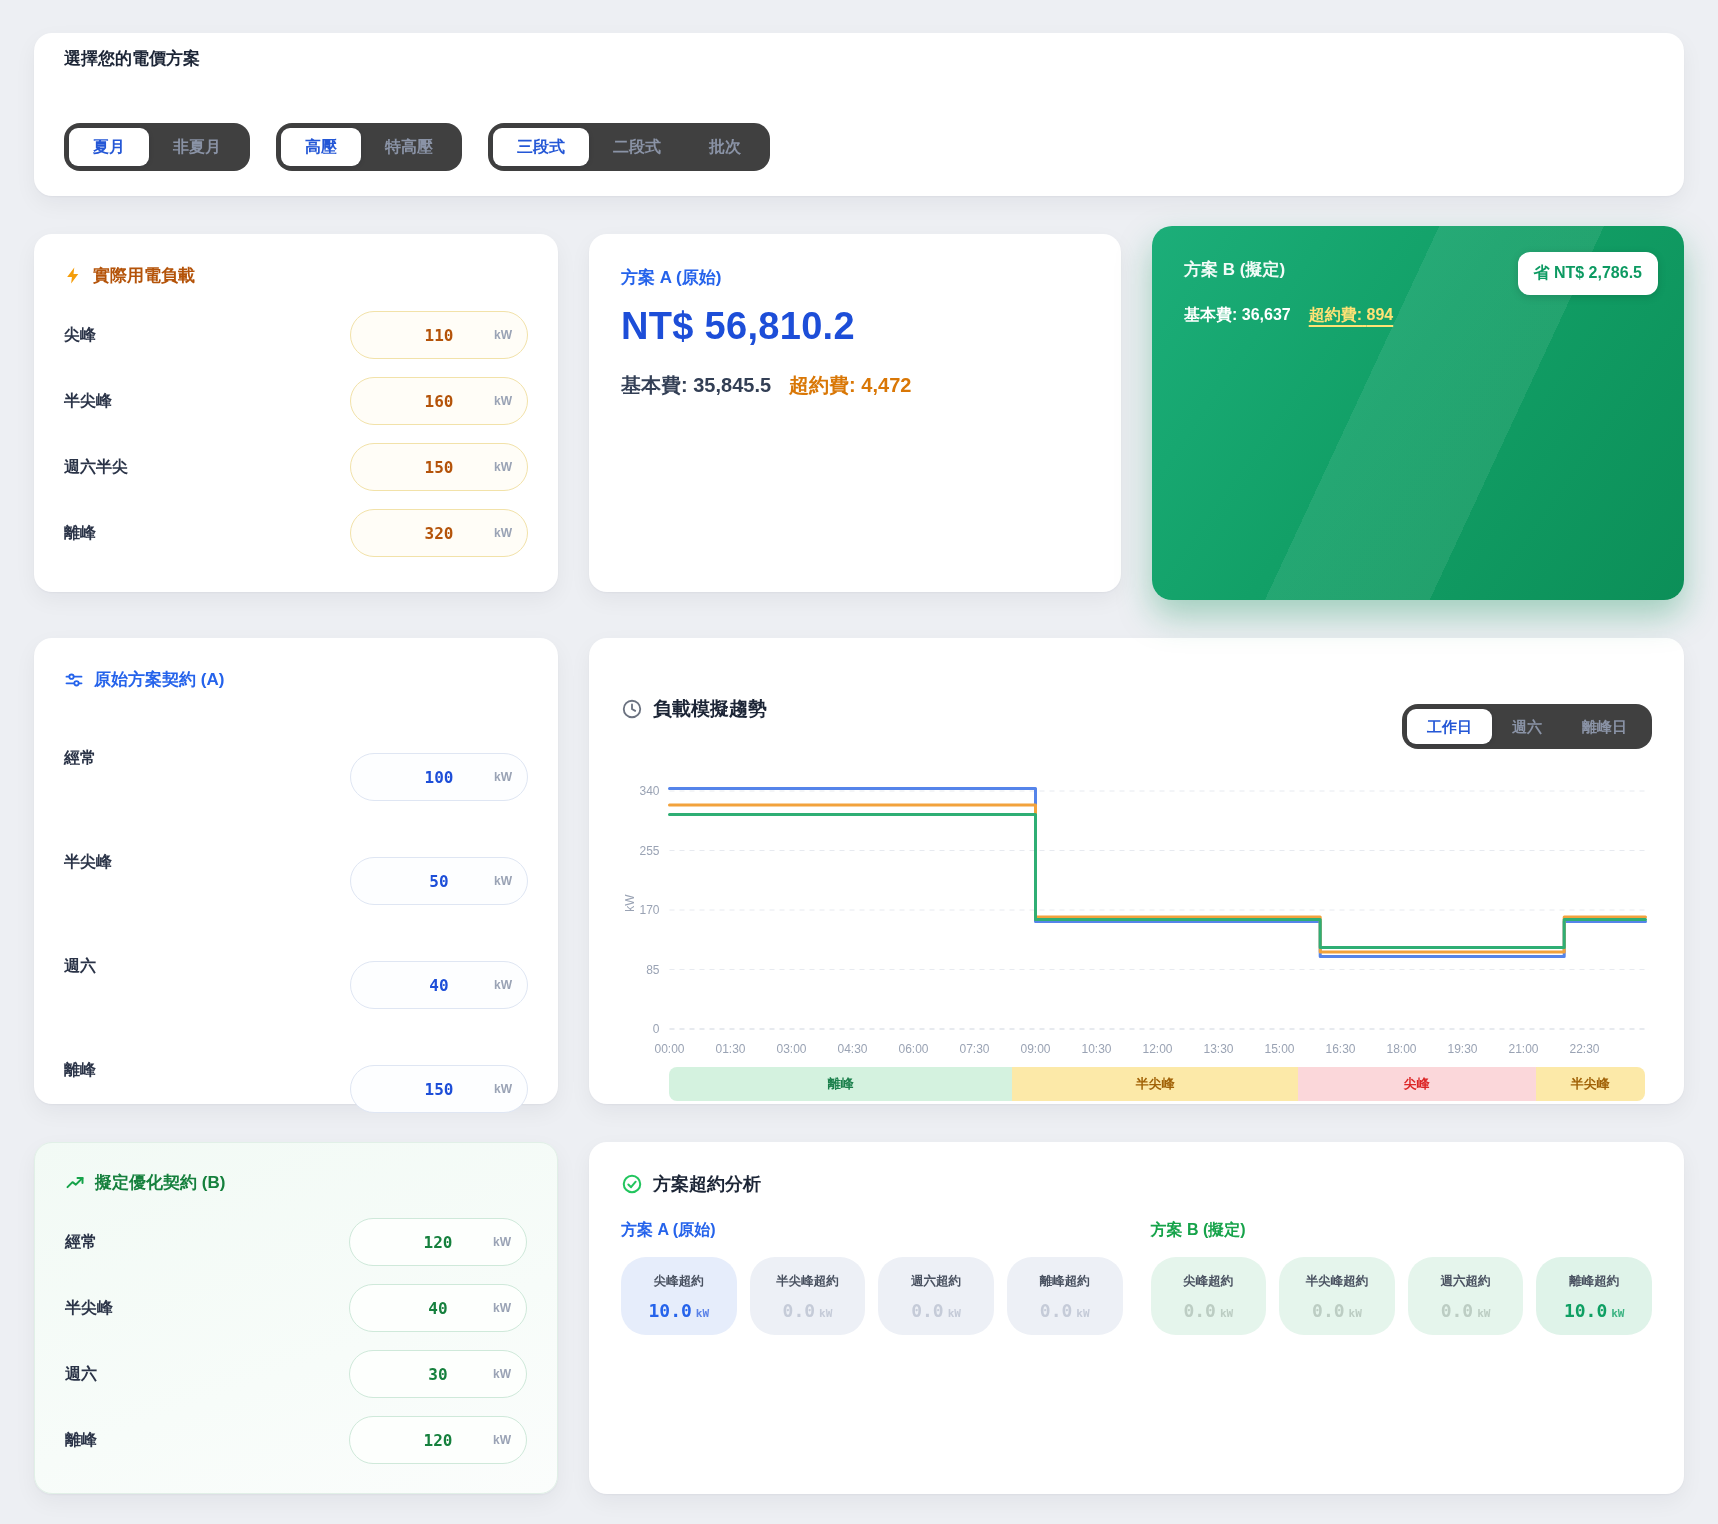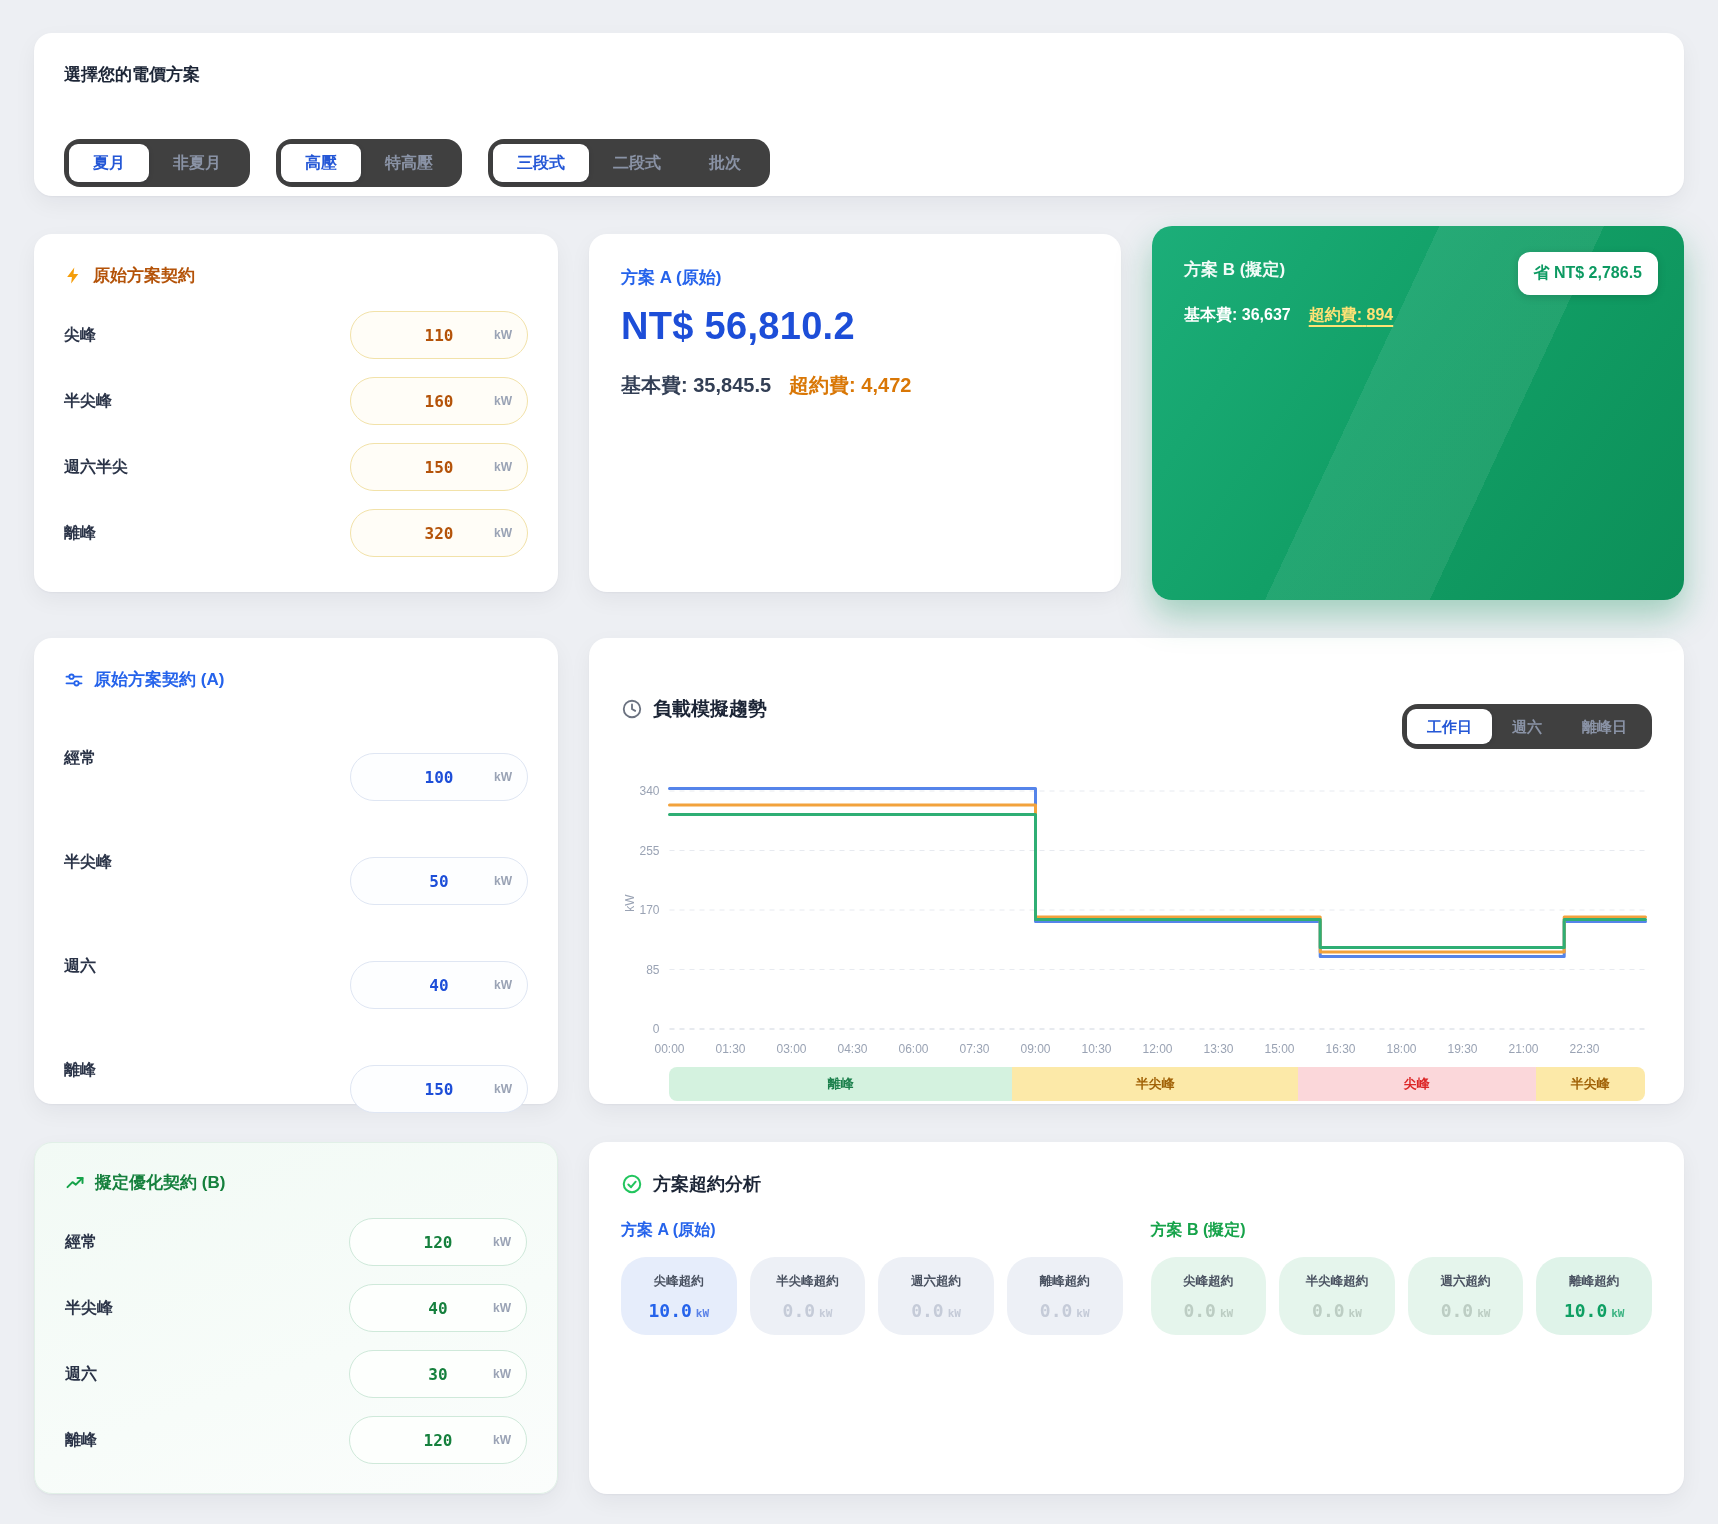--- a/index.html
+++ b/index.html
@@ -23,7 +23,7 @@
   .span2 { grid-column:2 / 4; }
 
   
-  .selector-card { height:163px; padding:30px 30px; }
+  .selector-card { height:163px; padding:14px 30px; }
   .selector-title { font-size:17px; font-weight:800; color:#1c2536; }
   .seg-row { display:flex; gap:26px; margin-top:17px; }
   .seg-group { background:#404040; border-radius:16px; padding:5px; display:flex;margin-top:36px; }

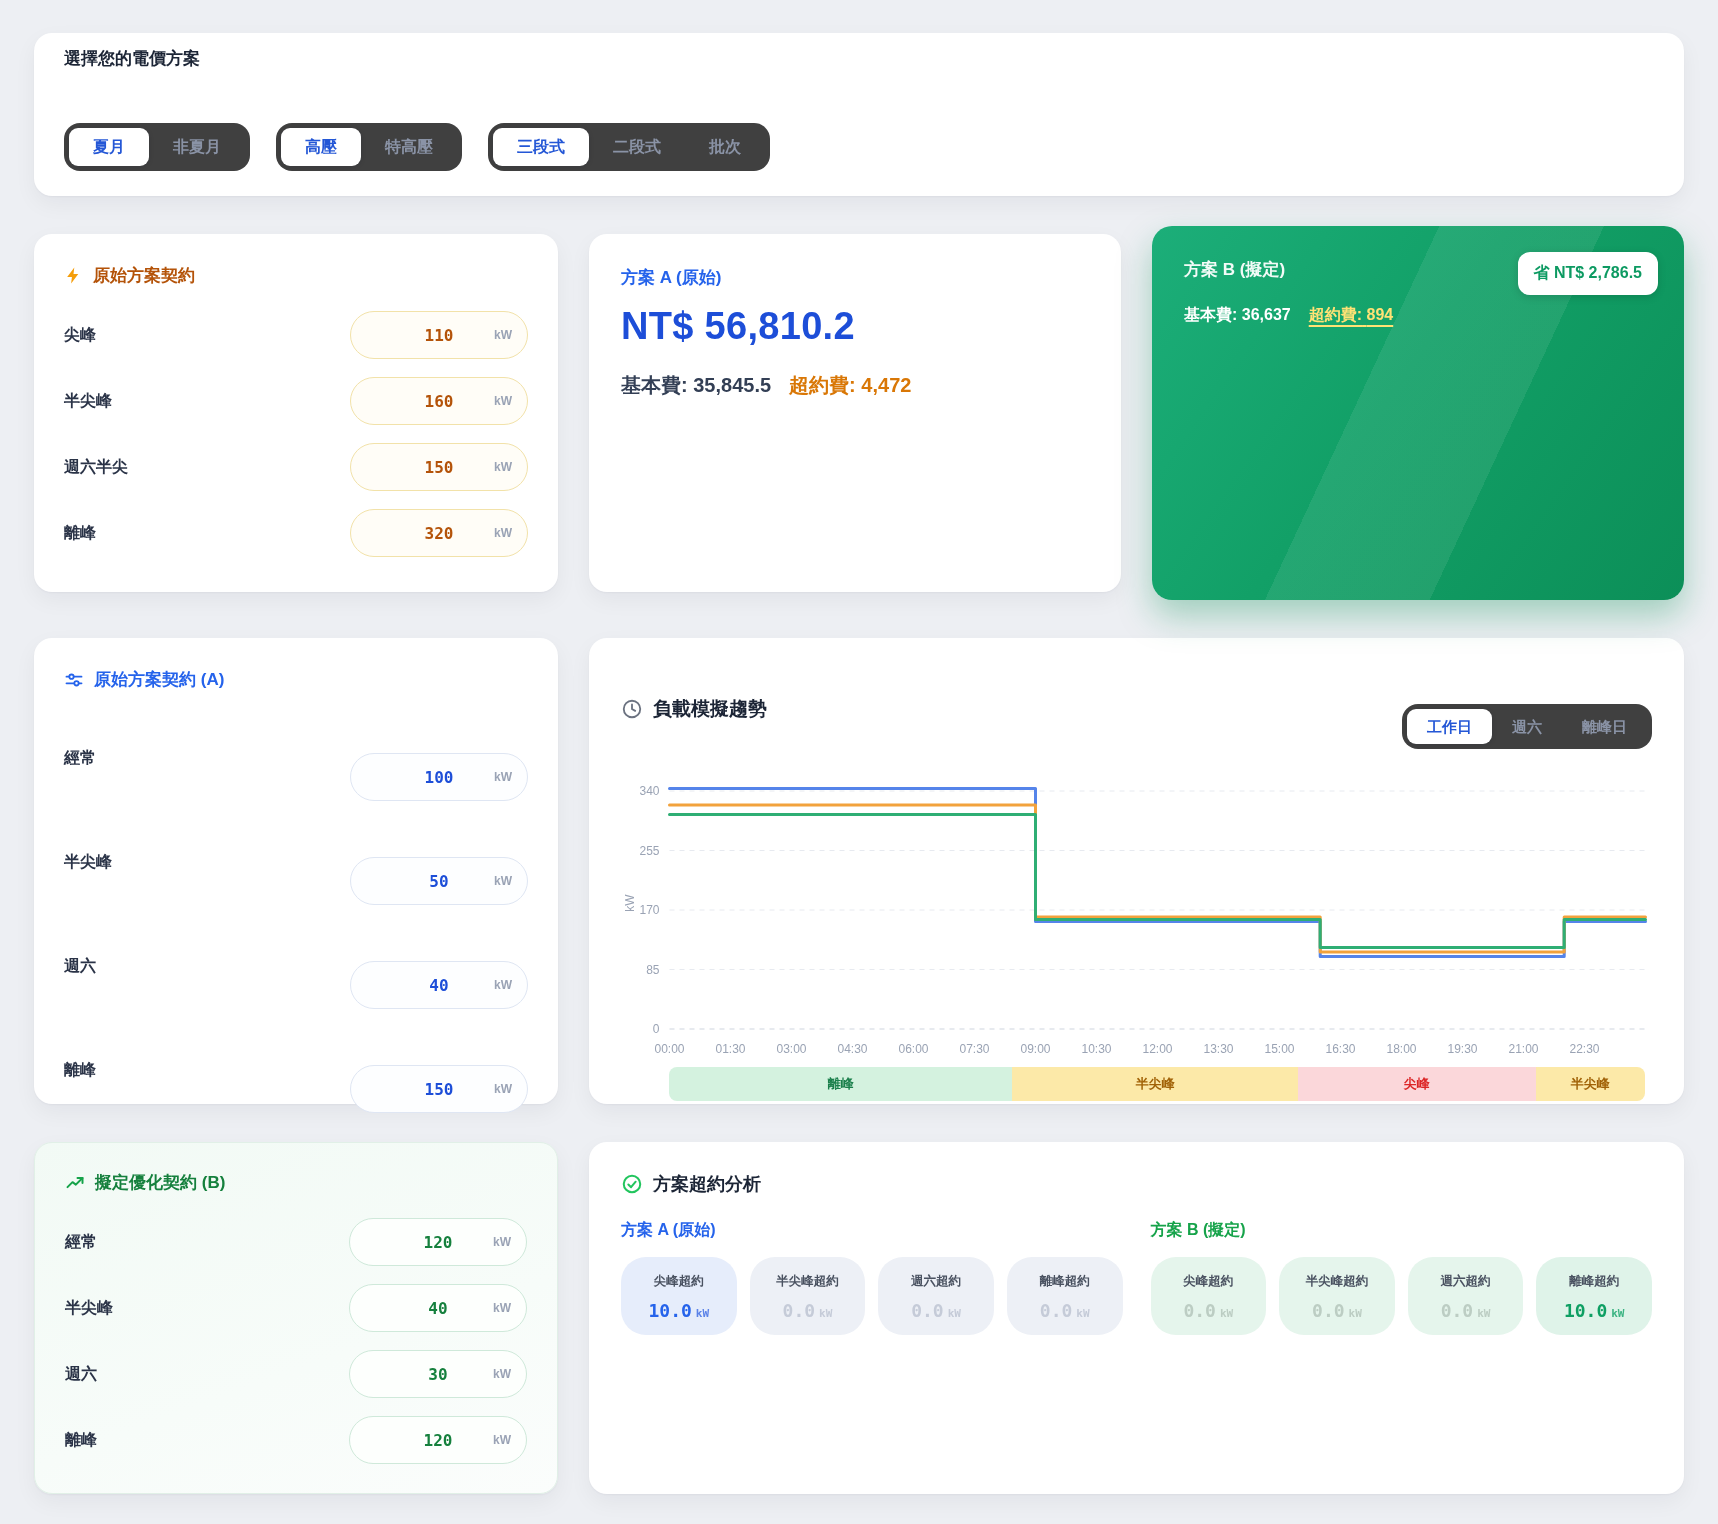--- a/index.html
+++ b/index.html
@@ -173,7 +173,7 @@
               <path d="M13 2 L4 14 h6 l-1 8 9-12 h-6 z"></path>
             </svg>
         </span>
-        <span>原始方案契約</span>
+        <span>實際用電負載</span>
       </div>
       <div class="load-rows">
         <div class="load-row">

